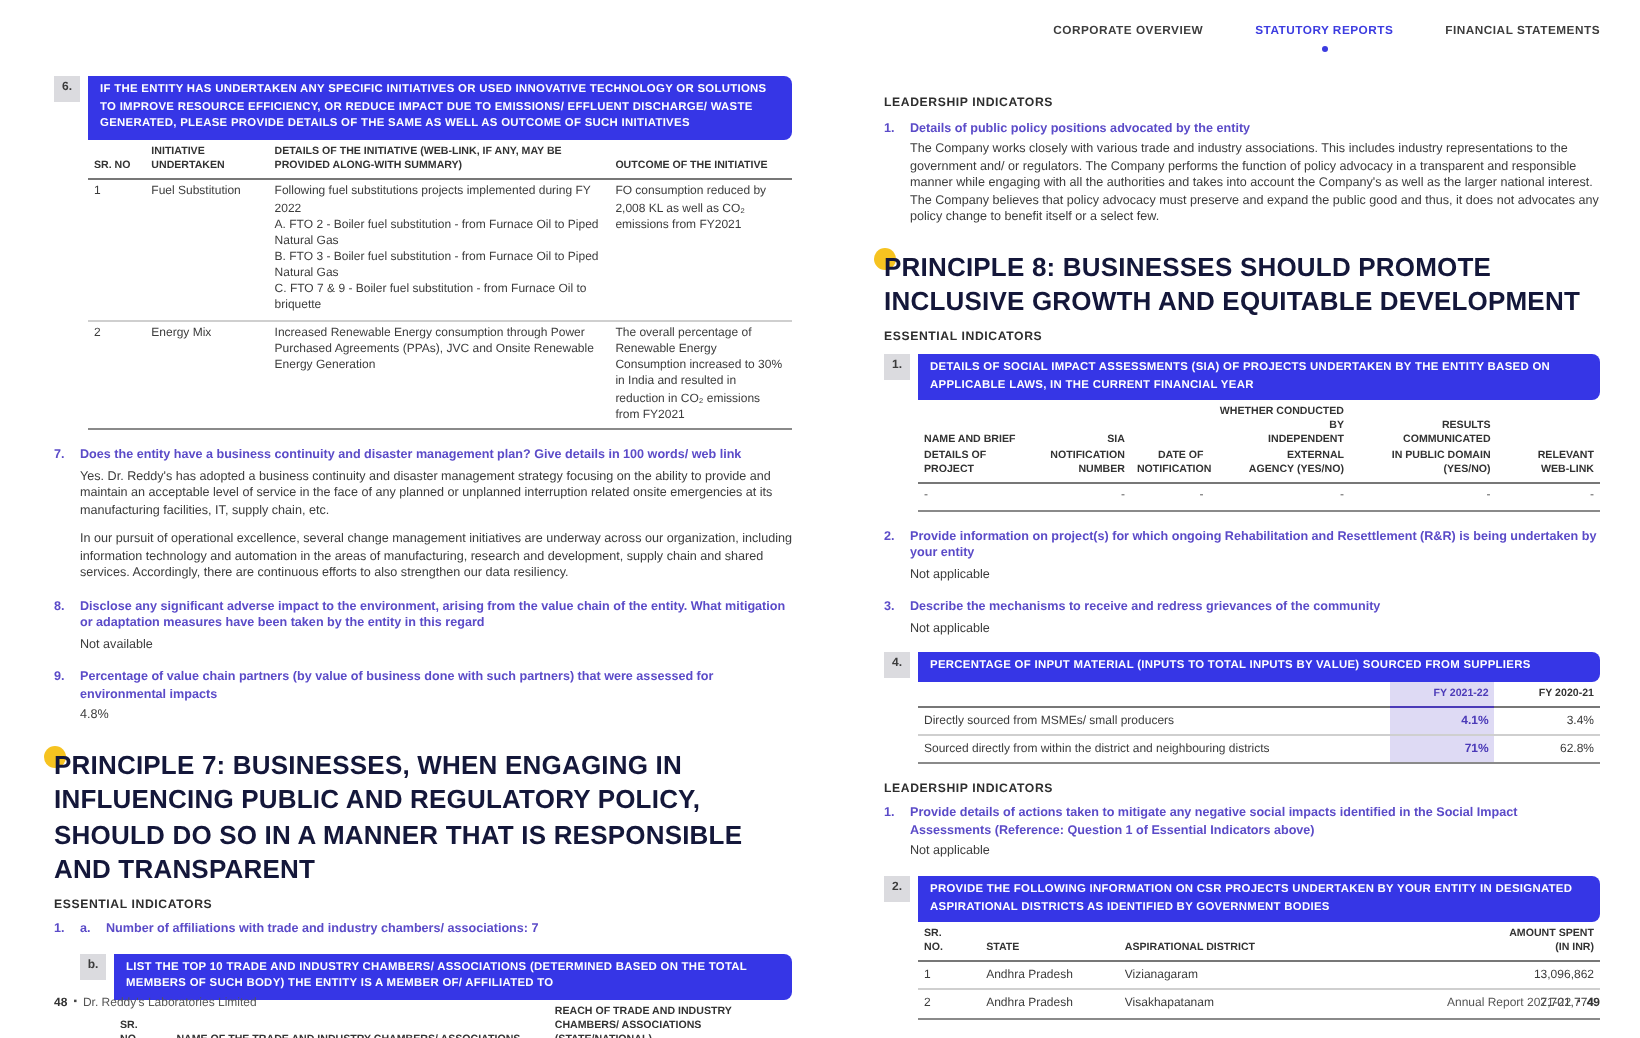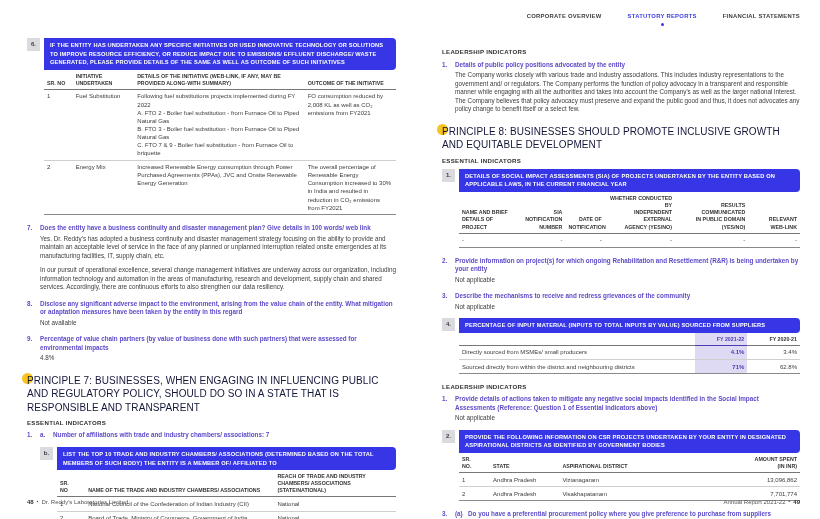--- a/index.html
+++ b/index.html
@@ -62,7 +62,7 @@
   .ans{margin:0 0 7px 13px;color:#3c3c3c;}
   .ans p{margin:0 0 6px 0;}
 
-  .principle{position:relative;margin:11px 0 5px 0;font-size:10px;font-weight:normal;color:#14173a;line-height:1.35;letter-spacing:.1px;}
+  .principle{position:relative;margin:11px 0 5px 0;font-size:13px;font-weight:bold;color:#14173a;line-height:1.35;letter-spacing:.1px;}
   .principle .htext{position:relative;z-index:1;}
   .hl-dot{position:absolute;left:-5px;top:-1px;width:11px;height:11px;border-radius:50%;background:#f7c row;background:#f6c320;z-index:0;}
   .seclabel{font-size:6.1px;font-weight:bold;color:#2e2e2e;margin:5px 0 4px 0;letter-spacing:.3px;}

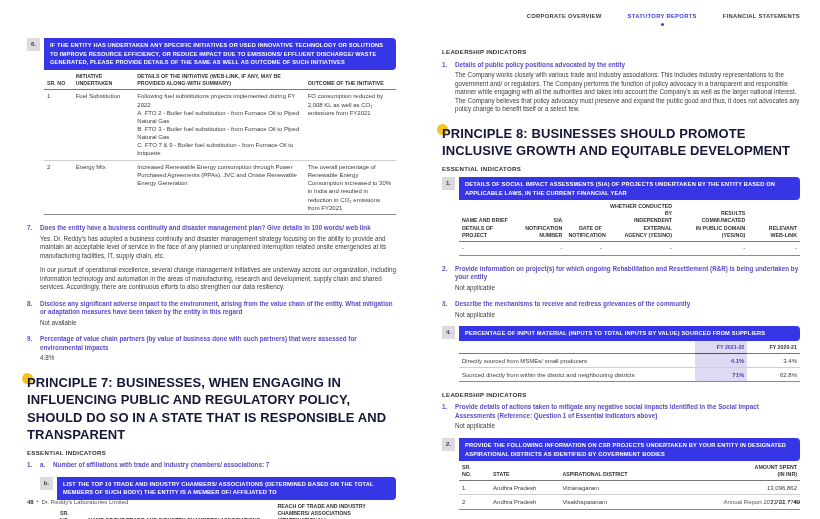--- a/index.html
+++ b/index.html
@@ -136,7 +136,7 @@
 
   <div class="principle">
     <span class="hl-dot"></span>
-    <span class="htext">PRINCIPLE 7: BUSINESSES, WHEN ENGAGING IN INFLUENCING PUBLIC AND REGULATORY POLICY, SHOULD DO SO IN A STATE THAT IS RESPONSIBLE AND TRANSPARENT</span>
+    <span class="htext">PRINCIPLE 7: BUSINESSES, WHEN ENGAGING IN INFLUENCING PUBLIC AND REGULATORY POLICY, SHOULD DO SO IN A MANNER THAT IS RESPONSIBLE AND TRANSPARENT</span>
   </div>
   <div class="seclabel">ESSENTIAL INDICATORS</div>
 

